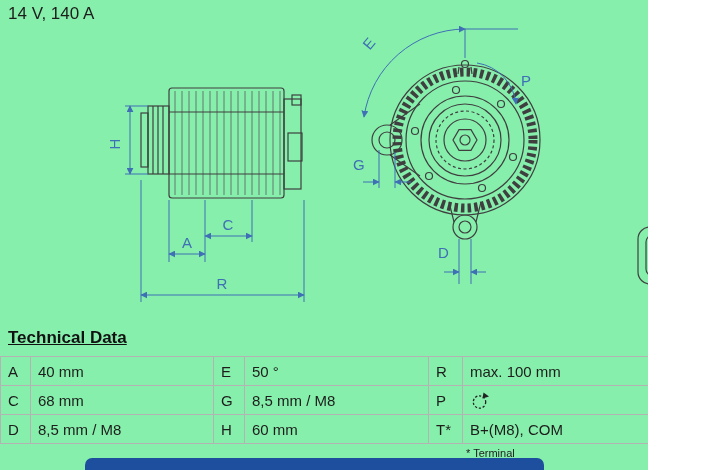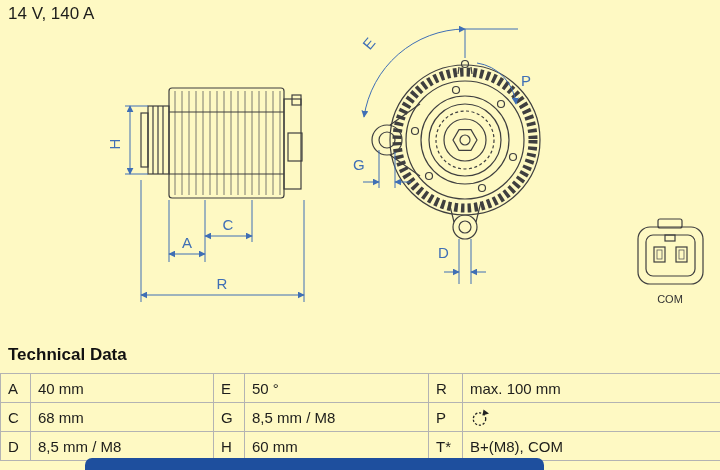--- a/index.html
+++ b/index.html
@@ -4,7 +4,7 @@
 <style>
   html,body{margin:0;padding:0;background:#fff;}
   #stage{
-    position:relative;width:720px;height:470px;background:#fef9c3;overflow:hidden;
+    position:relative;width:648px;height:470px;background:#86efac;overflow:hidden;
     font-family:"Liberation Sans",sans-serif;color:#1d1d1b;
   }
   .rating{position:absolute;left:8px;top:4px;font-size:17px;color:#1d1d1b;}

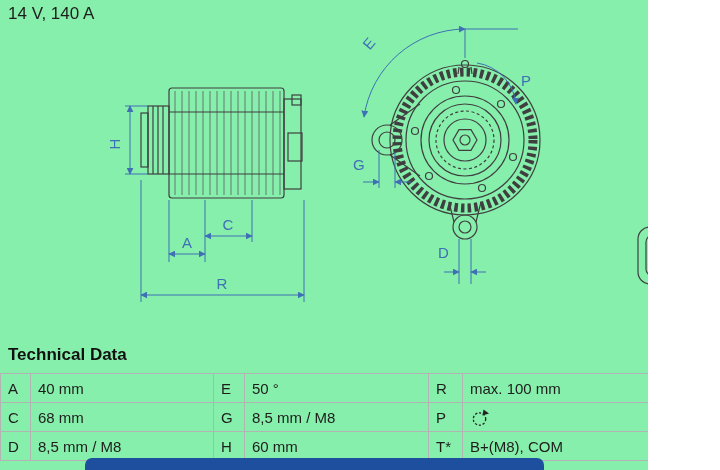--- a/index.html
+++ b/index.html
@@ -17,7 +17,7 @@
   .dim text{fill:var(--dim,#3f6fb5);stroke:none;font-size:15px;font-family:"Liberation Sans",sans-serif;}
   .comlabel{fill:#333;stroke:none;font-size:11px;font-family:"Liberation Sans",sans-serif;}
   .tech{position:absolute;left:0;top:328px;width:720px;}
-  .tech h2{margin:17px 0 8px 8px;font-size:17px;font-weight:bold;color:#111;}
+  .tech h2{margin:0 0 8px 8px;font-size:17px;font-weight:bold;color:#111;text-decoration:underline;}
   table.specs{width:720px;border-collapse:collapse;table-layout:fixed;font-size:15px;}
   table.specs td{border:1px solid #b3b3b3;height:28px;padding:0 0 0 7px;overflow:hidden;white-space:nowrap;}
   .footnote{margin:3px 0 0 466px;font-size:11px;color:#1d1d1b;}

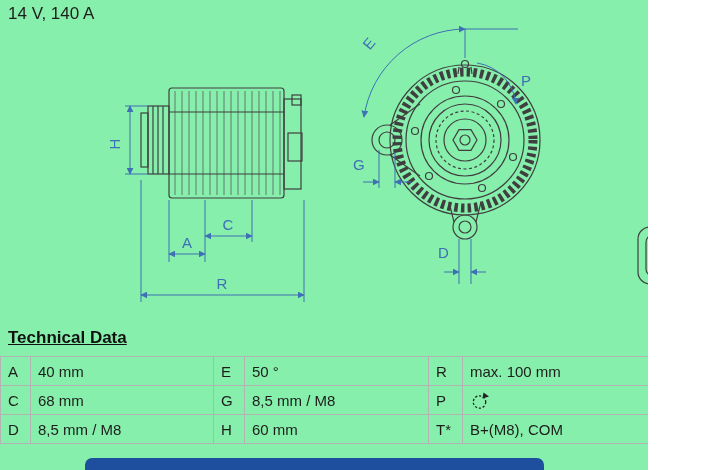--- a/index.html
+++ b/index.html
@@ -193,6 +193,7 @@
         </tr>
       </tbody>
     </table>
+    <div class="footnote">* Terminal</div>
   </div>
 
   <div class="bluebar"></div>

